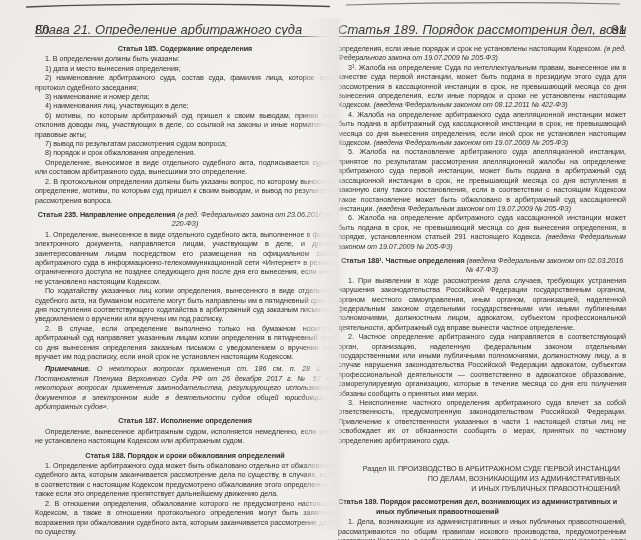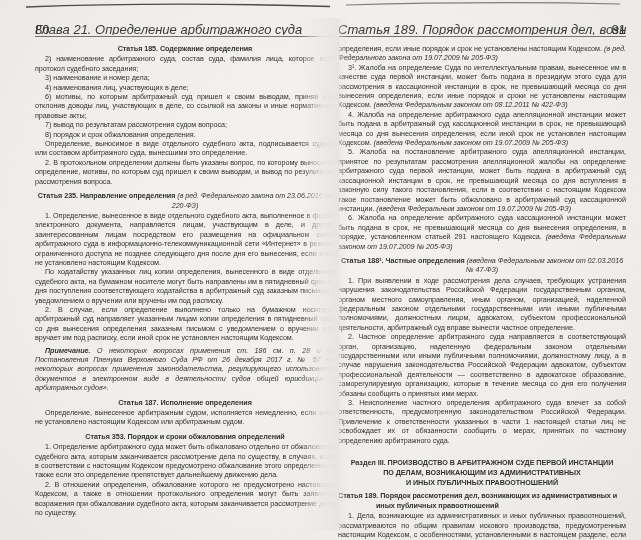--- a/index.html
+++ b/index.html
@@ -50,6 +50,7 @@
     <div class="rule"></div>
     <div class="content" id="left-content">
         <div class="blk article"><span class="lbl">Статья 185. Содержание определения</span></div>
+        <div class="blk p"><span>1. В определении должны быть указаны:</span></div>
         <div class="blk p"><span>2) наименование арбитражного суда, состав суда, фамилия лица, которое вело протокол судебного заседания;</span></div>
         <div class="blk p"><span>3) наименование и номер дела;</span></div>
         <div class="blk p"><span>4) наименования лиц, участвующих в деле;</span></div>

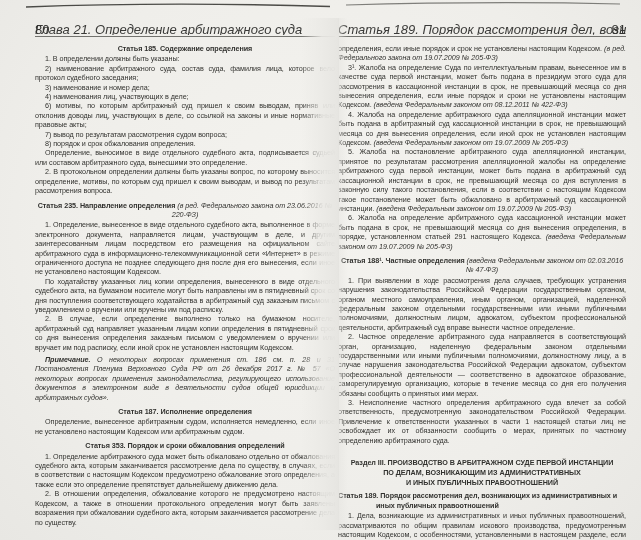--- a/index.html
+++ b/index.html
@@ -51,6 +51,7 @@
     <div class="content" id="left-content">
         <div class="blk article"><span class="lbl">Статья 185. Содержание определения</span></div>
         <div class="blk p"><span>1. В определении должны быть указаны:</span></div>
+        <div class="blk p"><span>1) дата и место вынесения определения;</span></div>
         <div class="blk p"><span>2) наименование арбитражного суда, состав суда, фамилия лица, которое вело протокол судебного заседания;</span></div>
         <div class="blk p"><span>3) наименование и номер дела;</span></div>
         <div class="blk p"><span>4) наименования лиц, участвующих в деле;</span></div>

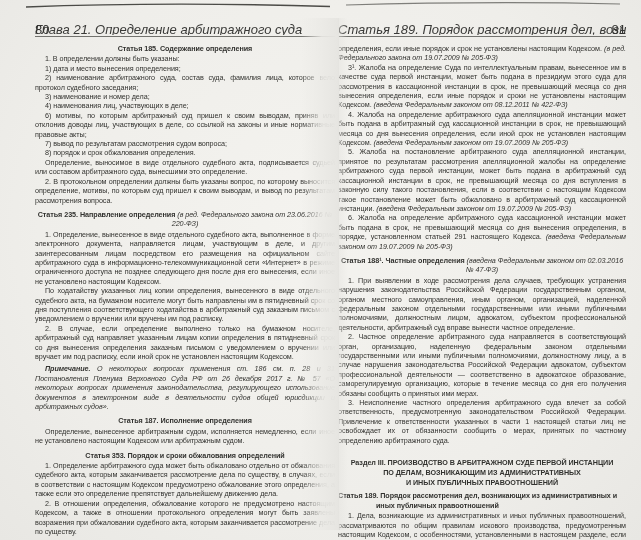--- a/index.html
+++ b/index.html
@@ -67,7 +67,7 @@
         <div class="blk note"><span class="lead">Примечание.</span> <span>О некоторых вопросах применения ст. 186 см. п. 28 и 31 Постановления Пленума Верховного Суда РФ от 26 декабря 2017 г. № 57 «О некоторых вопросах применения законодательства, регулирующего использование документов в электронном виде в деятельности судов общей юрисдикции и арбитражных судов».</span></div>
         <div class="blk article"><span class="lbl">Статья 187. Исполнение определения</span></div>
         <div class="blk p"><span>Определение, вынесенное арбитражным судом, исполняется немедленно, если иное не установлено настоящим Кодексом или арбитражным судом.</span></div>
-        <div class="blk article"><span class="lbl">Статья 353. Порядок и сроки обжалования определений</span></div>
+        <div class="blk article"><span class="lbl">Статья 188. Порядок и сроки обжалования определений</span></div>
         <div class="blk p"><span>1. Определение арбитражного суда может быть обжаловано отдельно от обжалования судебного акта, которым заканчивается рассмотрение дела по существу, в случаях, если в соответствии с настоящим Кодексом предусмотрено обжалование этого определения, а также если это определение препятствует дальнейшему движению дела.</span></div>
         <div class="blk p"><span>2. В отношении определения, обжалование которого не предусмотрено настоящим Кодексом, а также в отношении протокольного определения могут быть заявлены возражения при обжаловании судебного акта, которым заканчивается рассмотрение дела по существу.</span></div>
       </div>

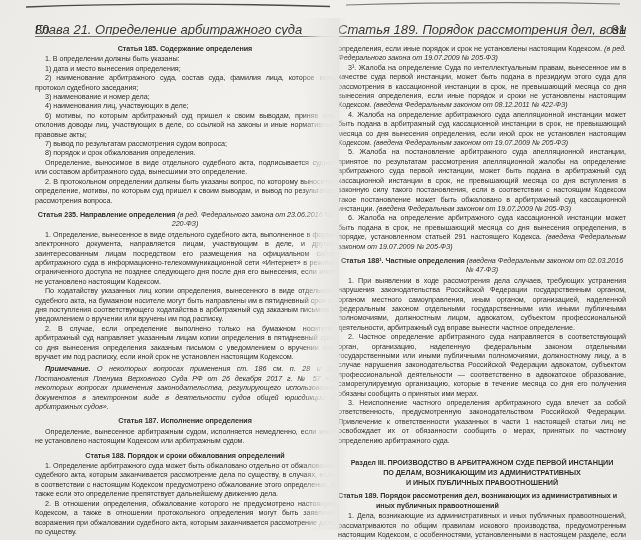--- a/index.html
+++ b/index.html
@@ -25,7 +25,7 @@
   .p .amend,.pc .amend{font-style:italic;}
   .note{font-style:italic;text-indent:10px;margin:3px 0;}
   .note .lead{font-weight:bold;}
-  .section{font-weight:bold;text-align:center;white-space:pre-line;margin:13px 6px 3px;text-indent:0;line-height:9.8px;}
+  .section{font-weight:normal;text-align:right;white-space:pre-line;margin:19px 6px 3px;text-indent:0;line-height:9.8px;}
   .chapter{font-weight:bold;text-align:center;white-space:pre-line;margin:2px 6px 3px;text-indent:0;line-height:9.8px;}
   .hang{font-weight:bold;padding-left:38px;text-indent:-38px;margin:4px 0 1px;text-align:left;}
   .gutter-fade{position:absolute;left:301px;top:18px;width:38px;height:512px;pointer-events:none;

